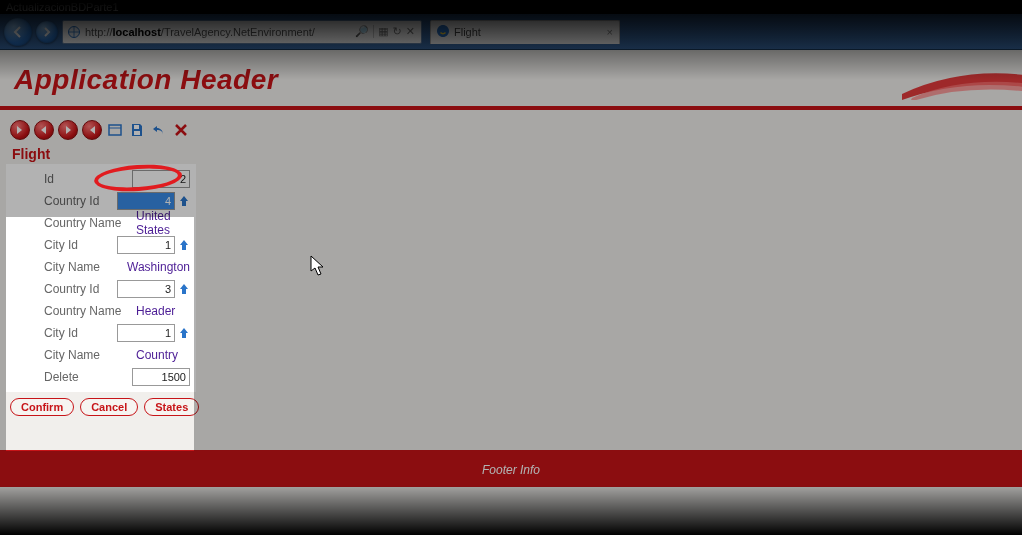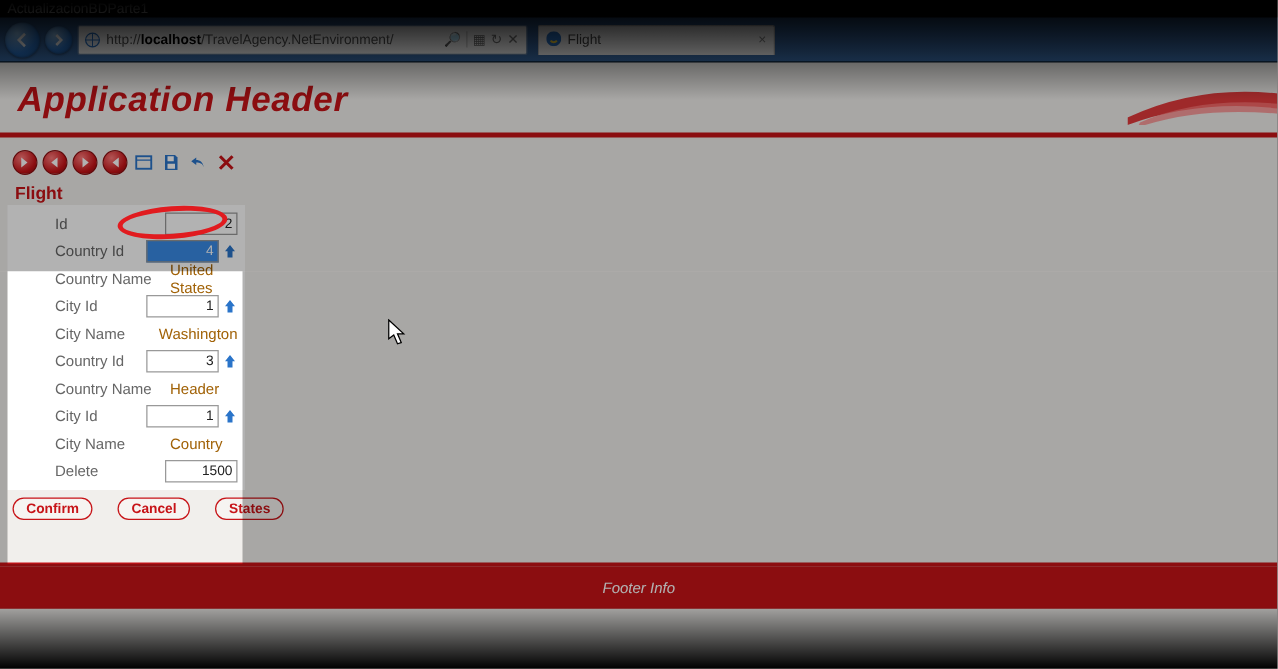--- a/index.html
+++ b/index.html
@@ -133,7 +133,7 @@
   .form-area.highlight{background:#fff;}
   .frow{display:flex;align-items:center;height:22px;margin-left:32px;}
   .frow .lbl{width:92px;}
-  .frow .val{flex:1;color:#a16207;}
+  .frow .val{flex:1;color:#4c1d95;}
   .frow input{
     width:58px;height:18px;border:1px solid #999;background:#fff;
     font-size:11px;text-align:right;padding:0 3px;color:#222;

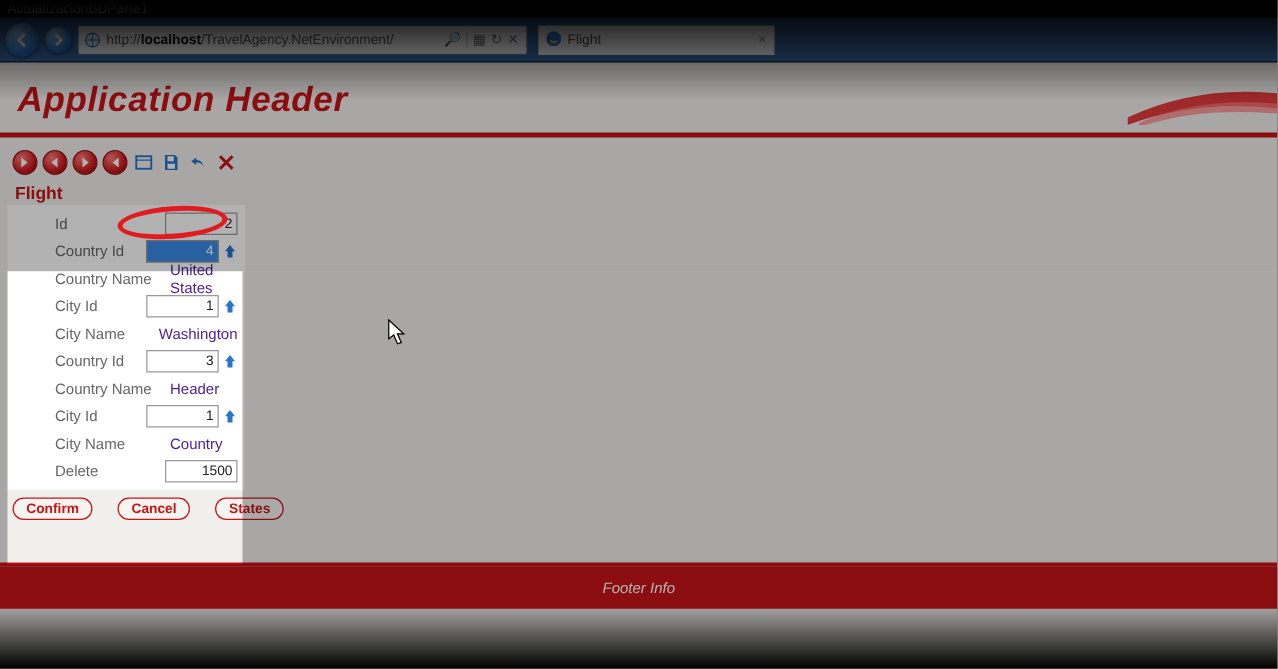--- a/index.html
+++ b/index.html
@@ -153,7 +153,7 @@
     transform:rotate(-4deg);
   }
 
-  .action-row{display:flex;gap:20px;margin:6px 0 0 10px;}
+  .action-row{display:flex;gap:6px;margin:6px 0 0 10px;}
   .pill{
     border:1px solid #c71418;color:#c71418;background:#f6f4f1;
     font-size:11px;font-weight:700;border-radius:10px;height:18px;

